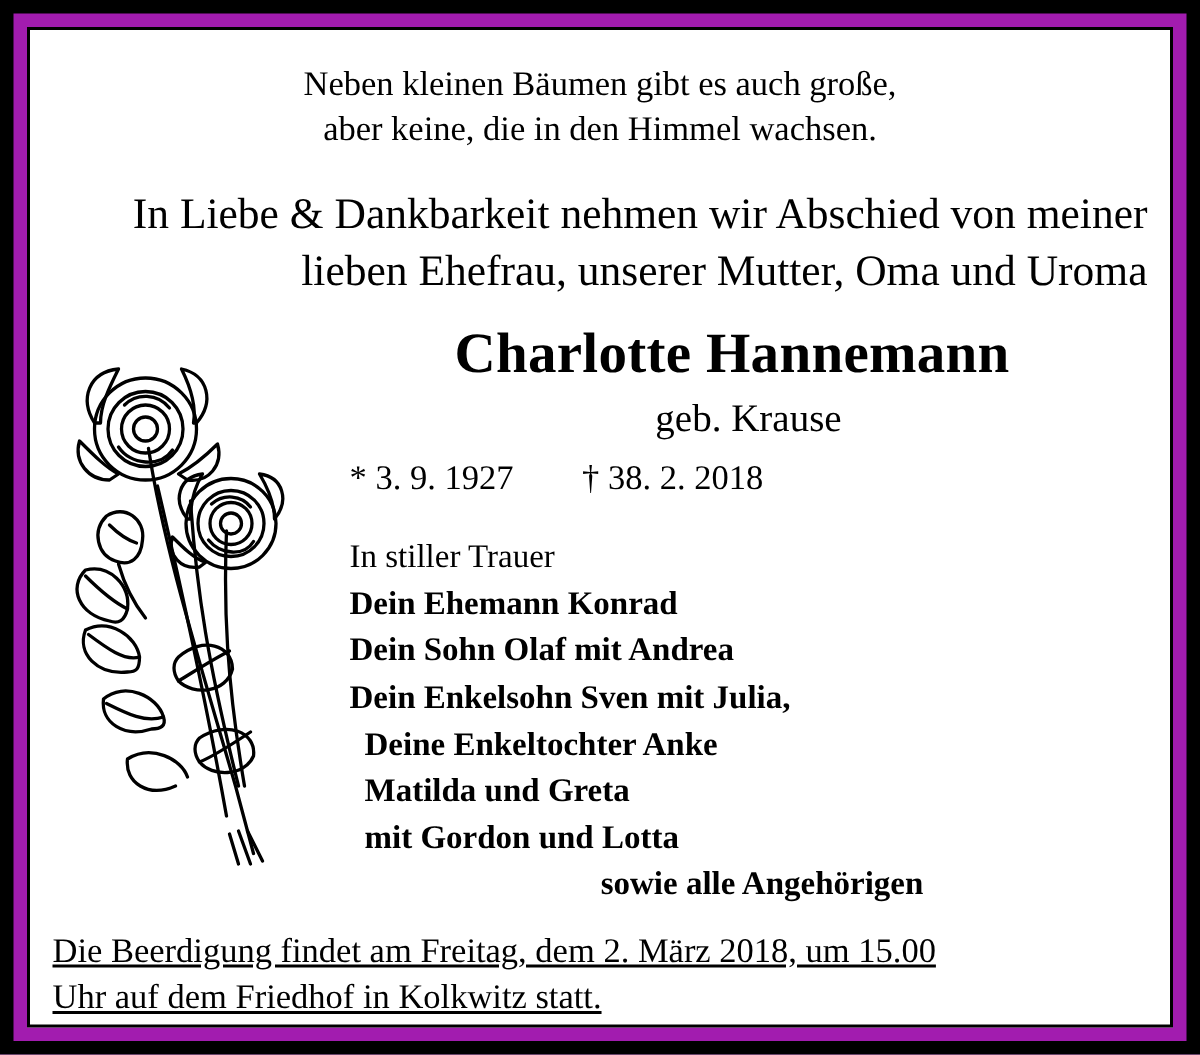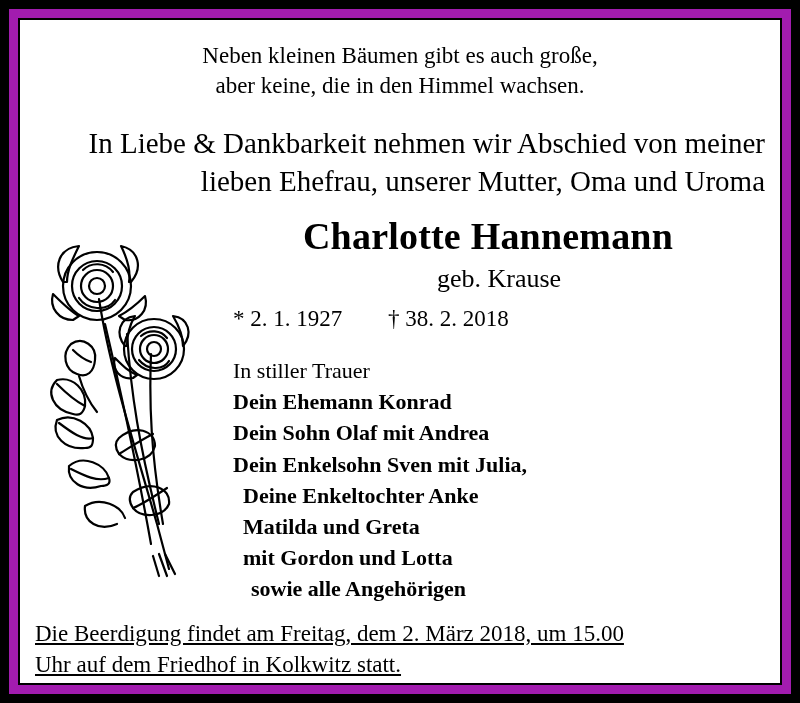--- a/index.html
+++ b/index.html
@@ -197,7 +197,7 @@
         <div class="name">Charlotte Hannemann</div>
         <div class="maiden">geb. Krause</div>
         <div class="dates">
-          <span class="birth">* 2. 1. 1927</span>
+          <span class="birth">* 3. 9. 1927</span>
           <span class="death">† 38. 2. 2018</span>
         </div>
 

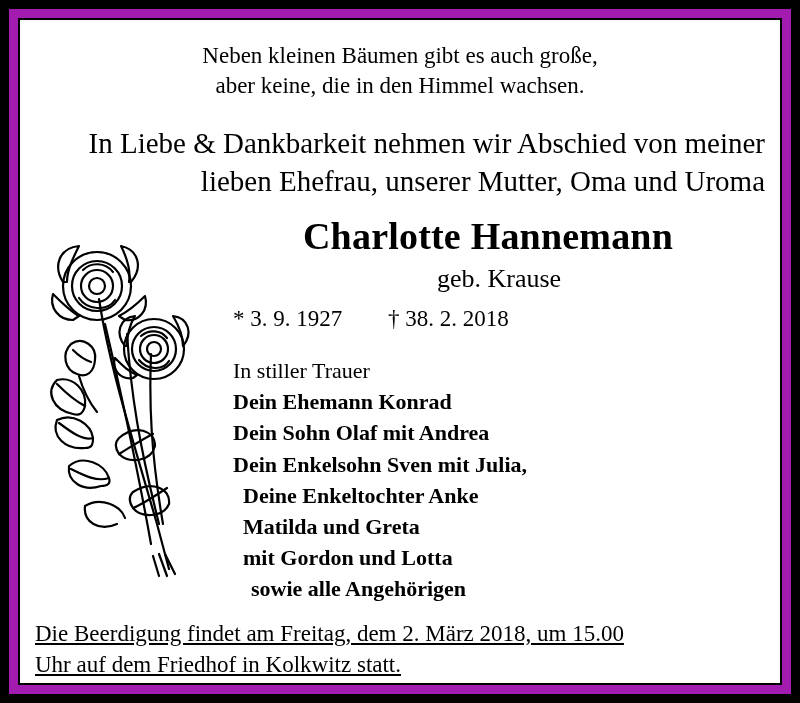--- a/index.html
+++ b/index.html
@@ -110,7 +110,7 @@
   .mourners div { white-space: nowrap; }
   .mourners .indent1 { padding-left: 0px; }
   .mourners .indent2 { padding-left: 10px; }
-  .mourners .indent3 { padding-left: 18px; }
+  .mourners .indent3 { padding-left: 18px; text-align: center; }
 
   .footer {
     font-size: 23px;

